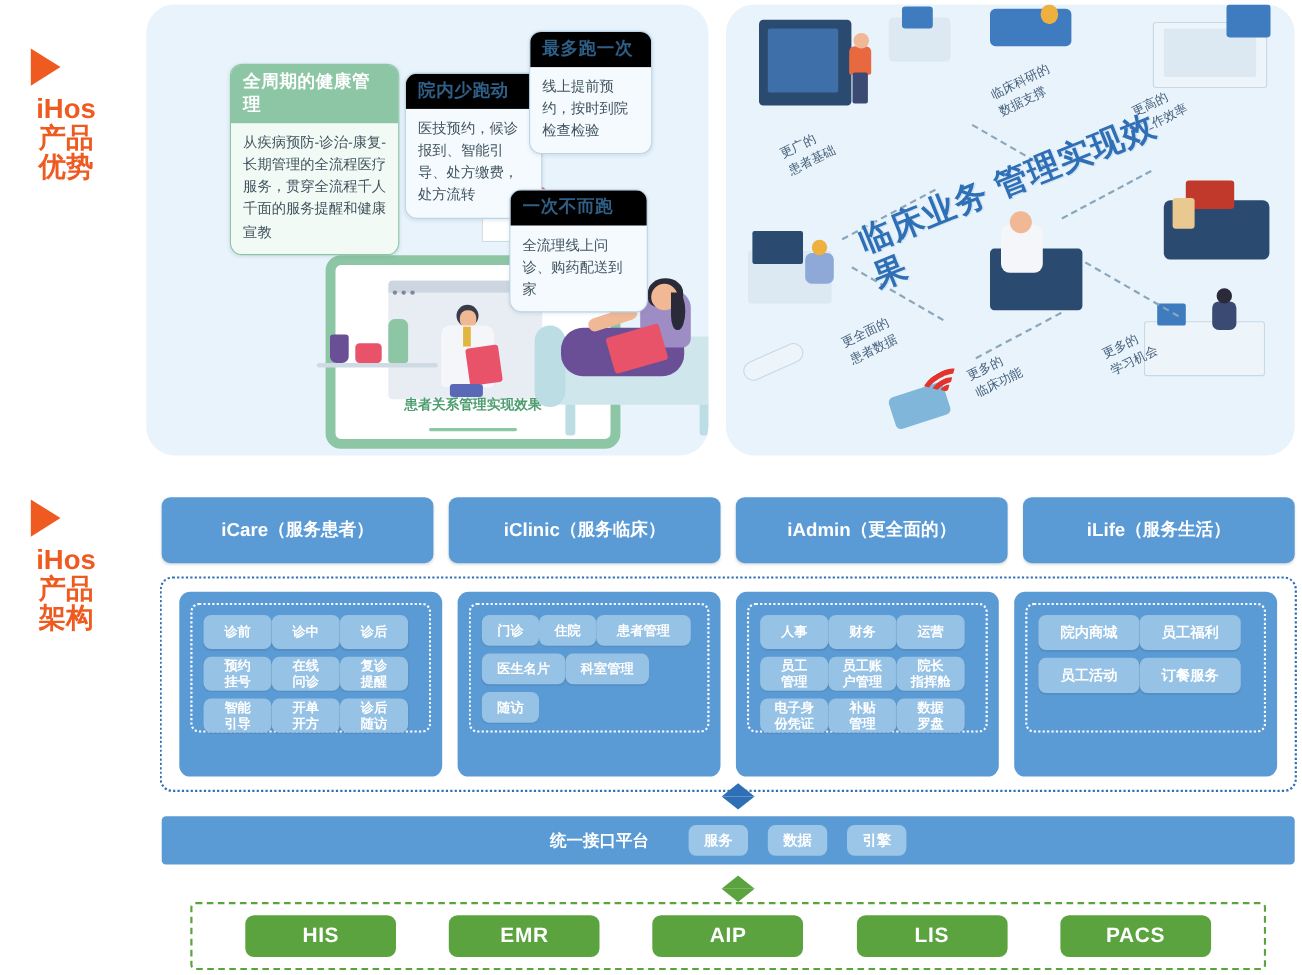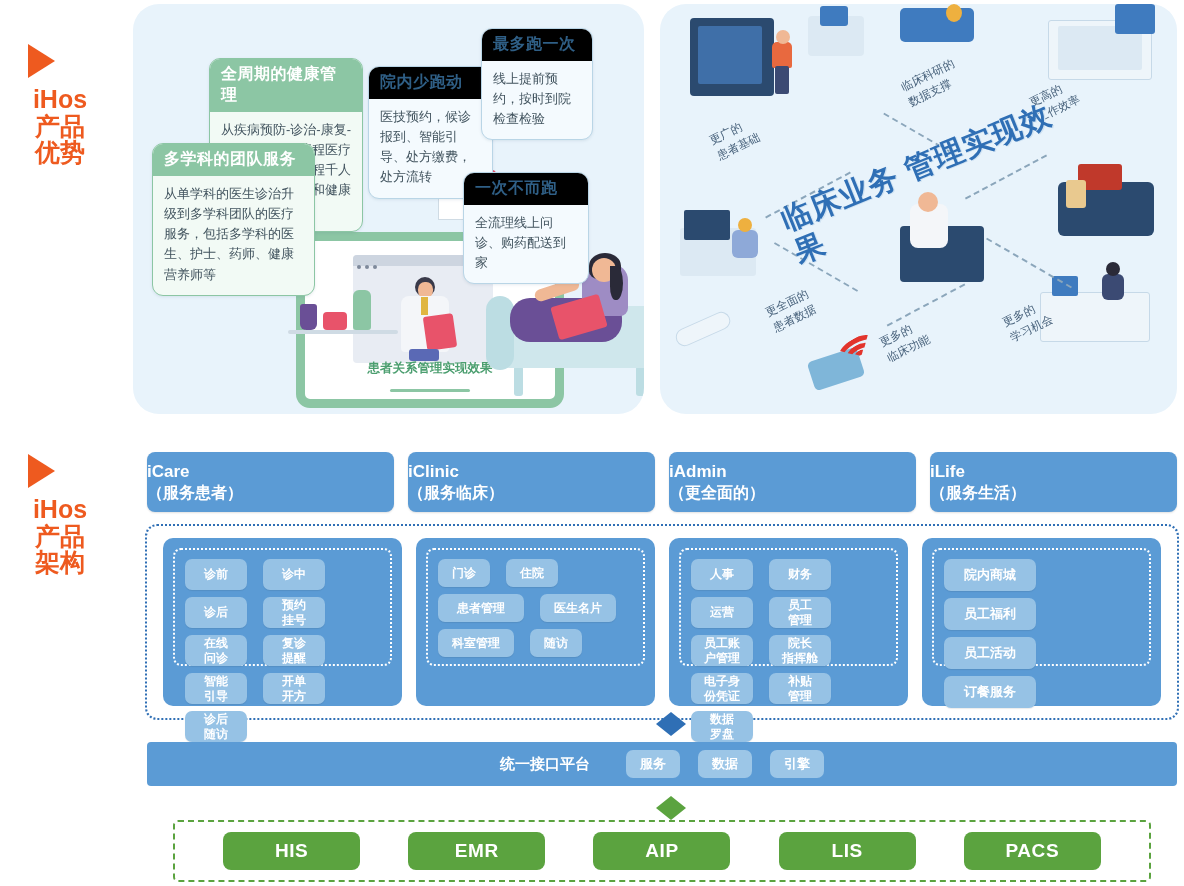--- a/index.html
+++ b/index.html
@@ -275,10 +275,6 @@
       <div class="hd">全周期的健康管理</div>
       <div class="bd">从疾病预防-诊治-康复-长期管理的全流程医疗服务，贯穿全流程千人千面的服务提醒和健康宣教</div>
     </div>
-    <div class="ibox green" id="box-multi">
-      <div class="hd">多学科的团队服务</div>
-      <div class="bd">从单学科的医生诊治升级到多学科团队的医疗服务，包括多学科的医生、护士、药师、健康营养师等</div>
-    </div>
     <div class="ibox blue" id="box-inhos">
       <div class="hd">院内少跑动</div>
       <div class="bd">医技预约，候诊报到、智能引导、处方缴费，处方流转</div>

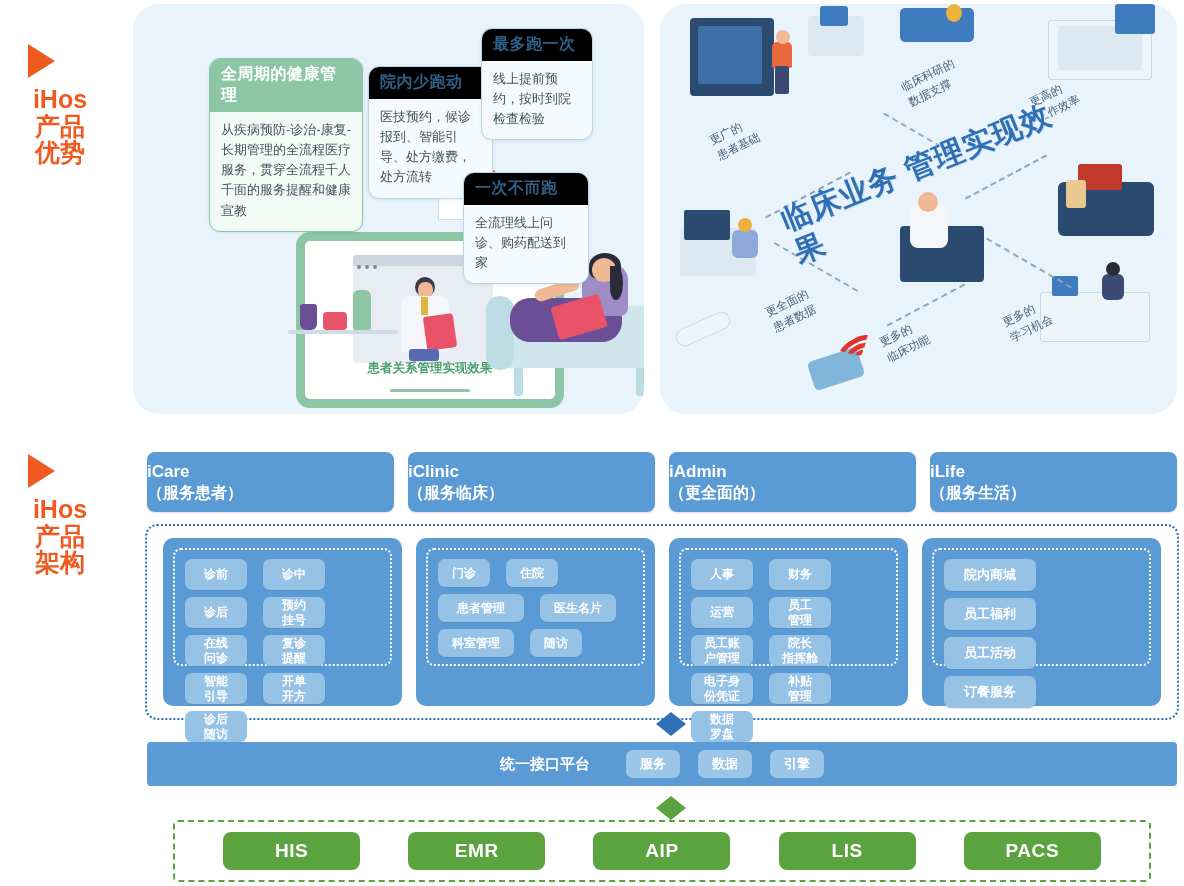--- a/index.html
+++ b/index.html
@@ -159,7 +159,7 @@
   .hdrow { position: absolute; left: 147px; top: 452px; width: 1030px; height: 60px;
            display: flex; gap: 14px; }
   .hdcell { flex: 1; background: #5b9bd5; border-radius: 8px; color: #fff;
-            display: flex; flex-direction: column; align-items: flex-start;
+            display: flex; flex-direction: row; align-items: center;
             justify-content: center; font-weight: bold; line-height: 1.22;
             box-shadow: 0 1px 2px rgba(0,0,0,.12); }
   .hdcell .en { font-size: 17px; }

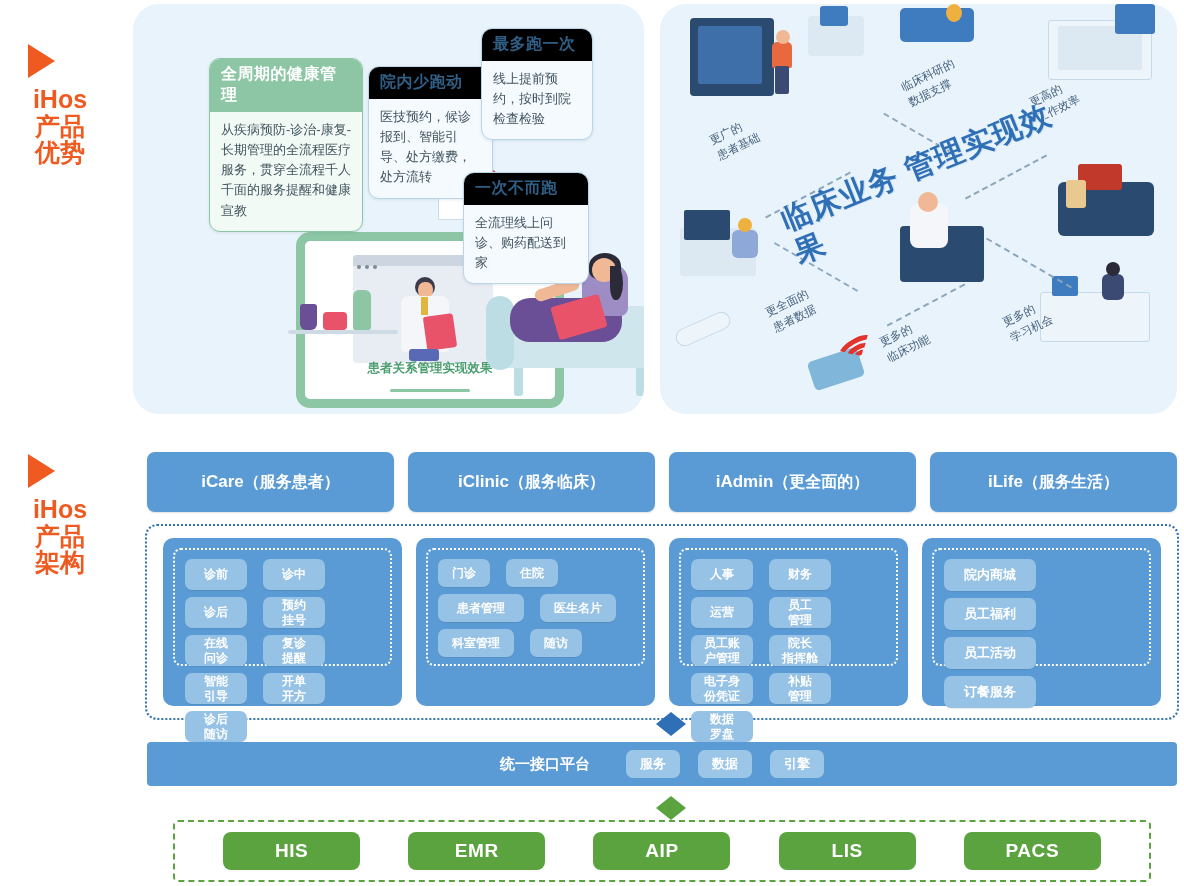--- a/index.html
+++ b/index.html
@@ -173,7 +173,7 @@
             padding: 10px; }
   .modinner { border: 2.2px dotted #ffffff; border-radius: 8px; height: 118px;
               padding: 9px 10px; display: flex; flex-wrap: wrap;
-              align-content: flex-start; gap: 7px 16px; }
+              align-content: flex-start; gap: 7px 0; }
   .chip { background: #96c2e5; color: #ffffff; border-radius: 7px;
           font-size: 12px; font-weight: bold; text-align: center;
           display: flex; align-items: center; justify-content: center;

